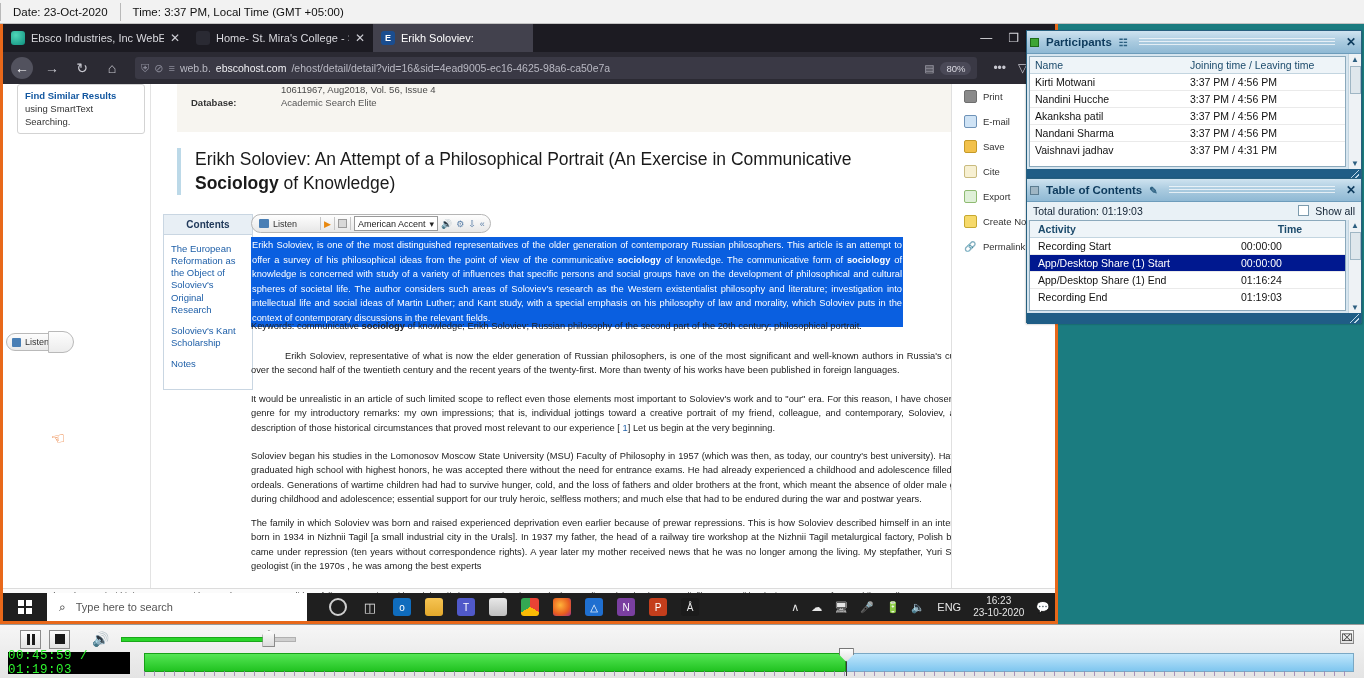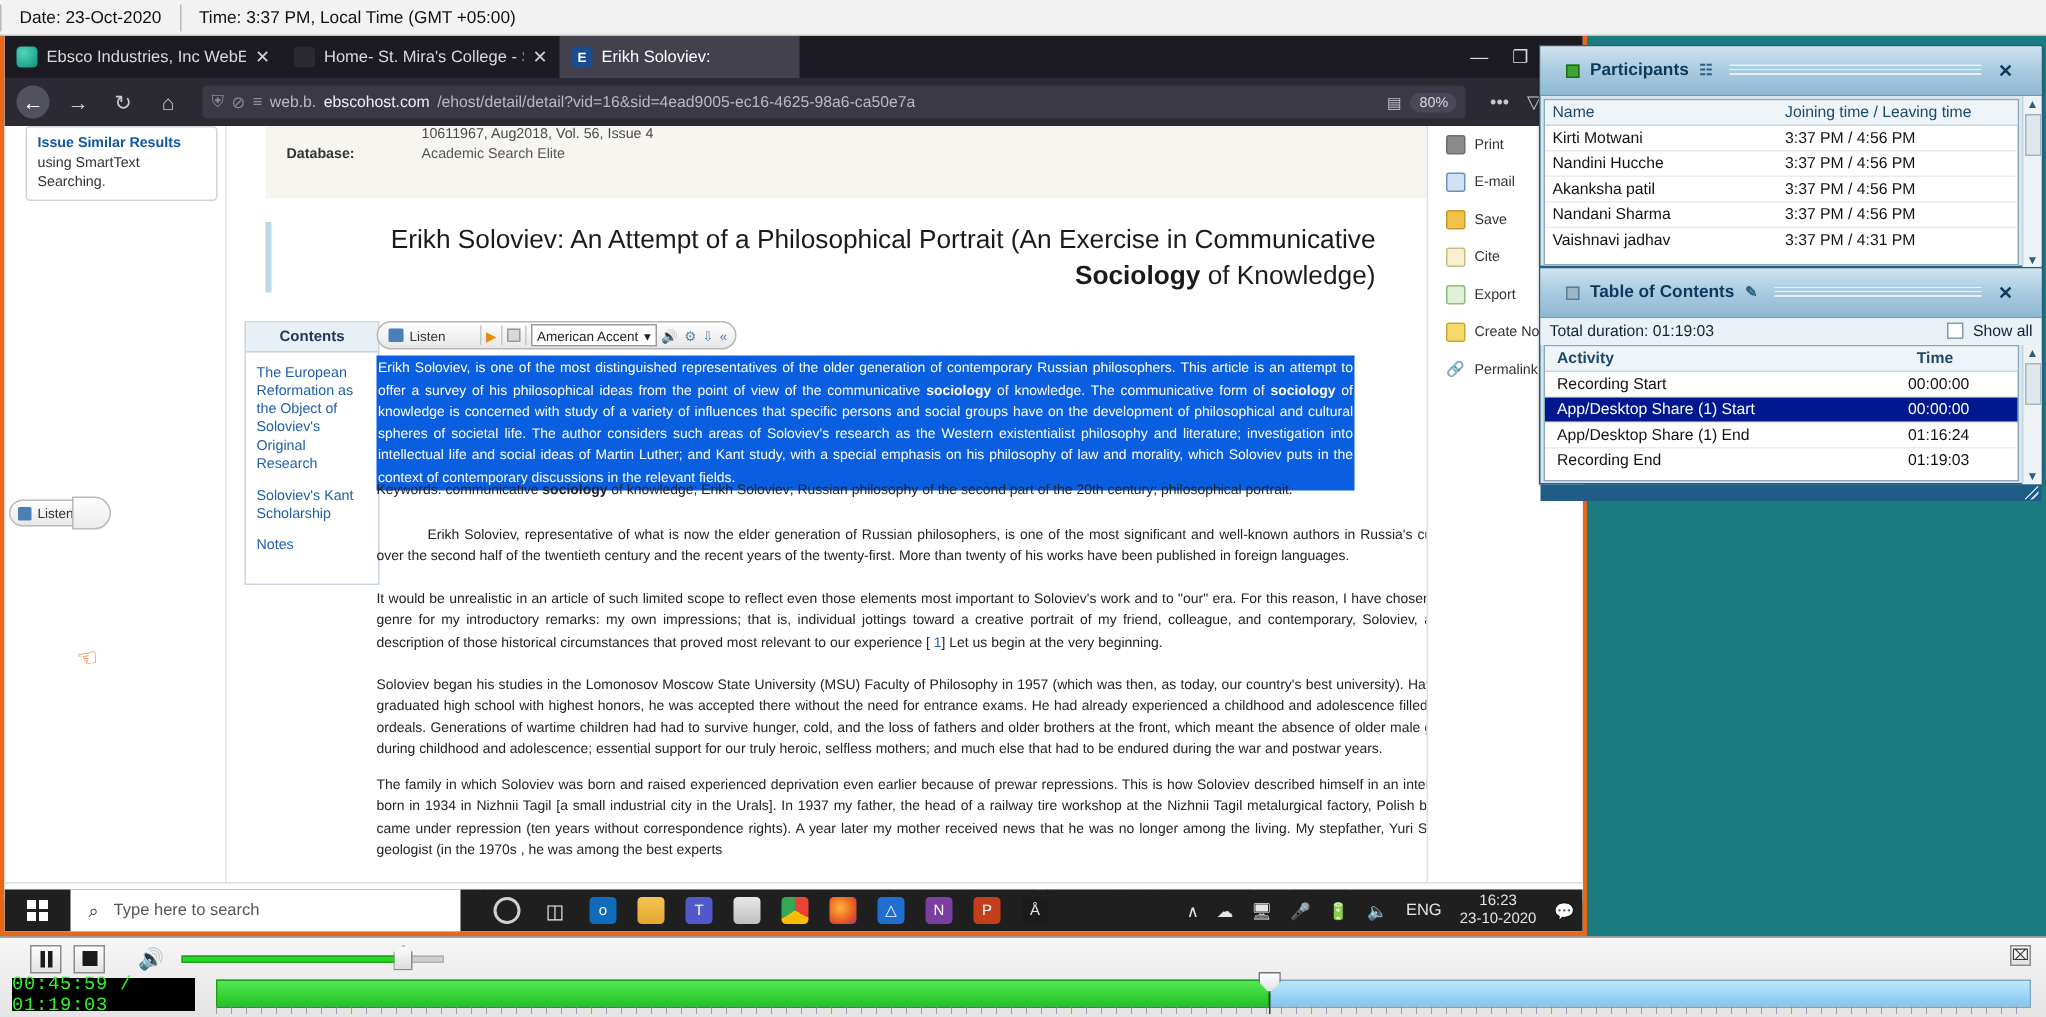--- a/index.html
+++ b/index.html
@@ -260,7 +260,7 @@
     border: 1px solid #27607f; box-shadow: 0 1px 2px rgba(0,0,0,.35);
   }
   .panel-title {
-    height: 33px; display: flex; align-items: center; gap: 7px; padding: 0 17px;
+    height: 23px; display: flex; align-items: center; gap: 7px; padding: 0 3px;
     background: linear-gradient(#cfe3f0, #a9cadf 50%, #8fb9d4);
     font-size: 11.5px; font-weight: bold; color: #0d3a5c;
     border-bottom: 1px solid #6d9cbb;

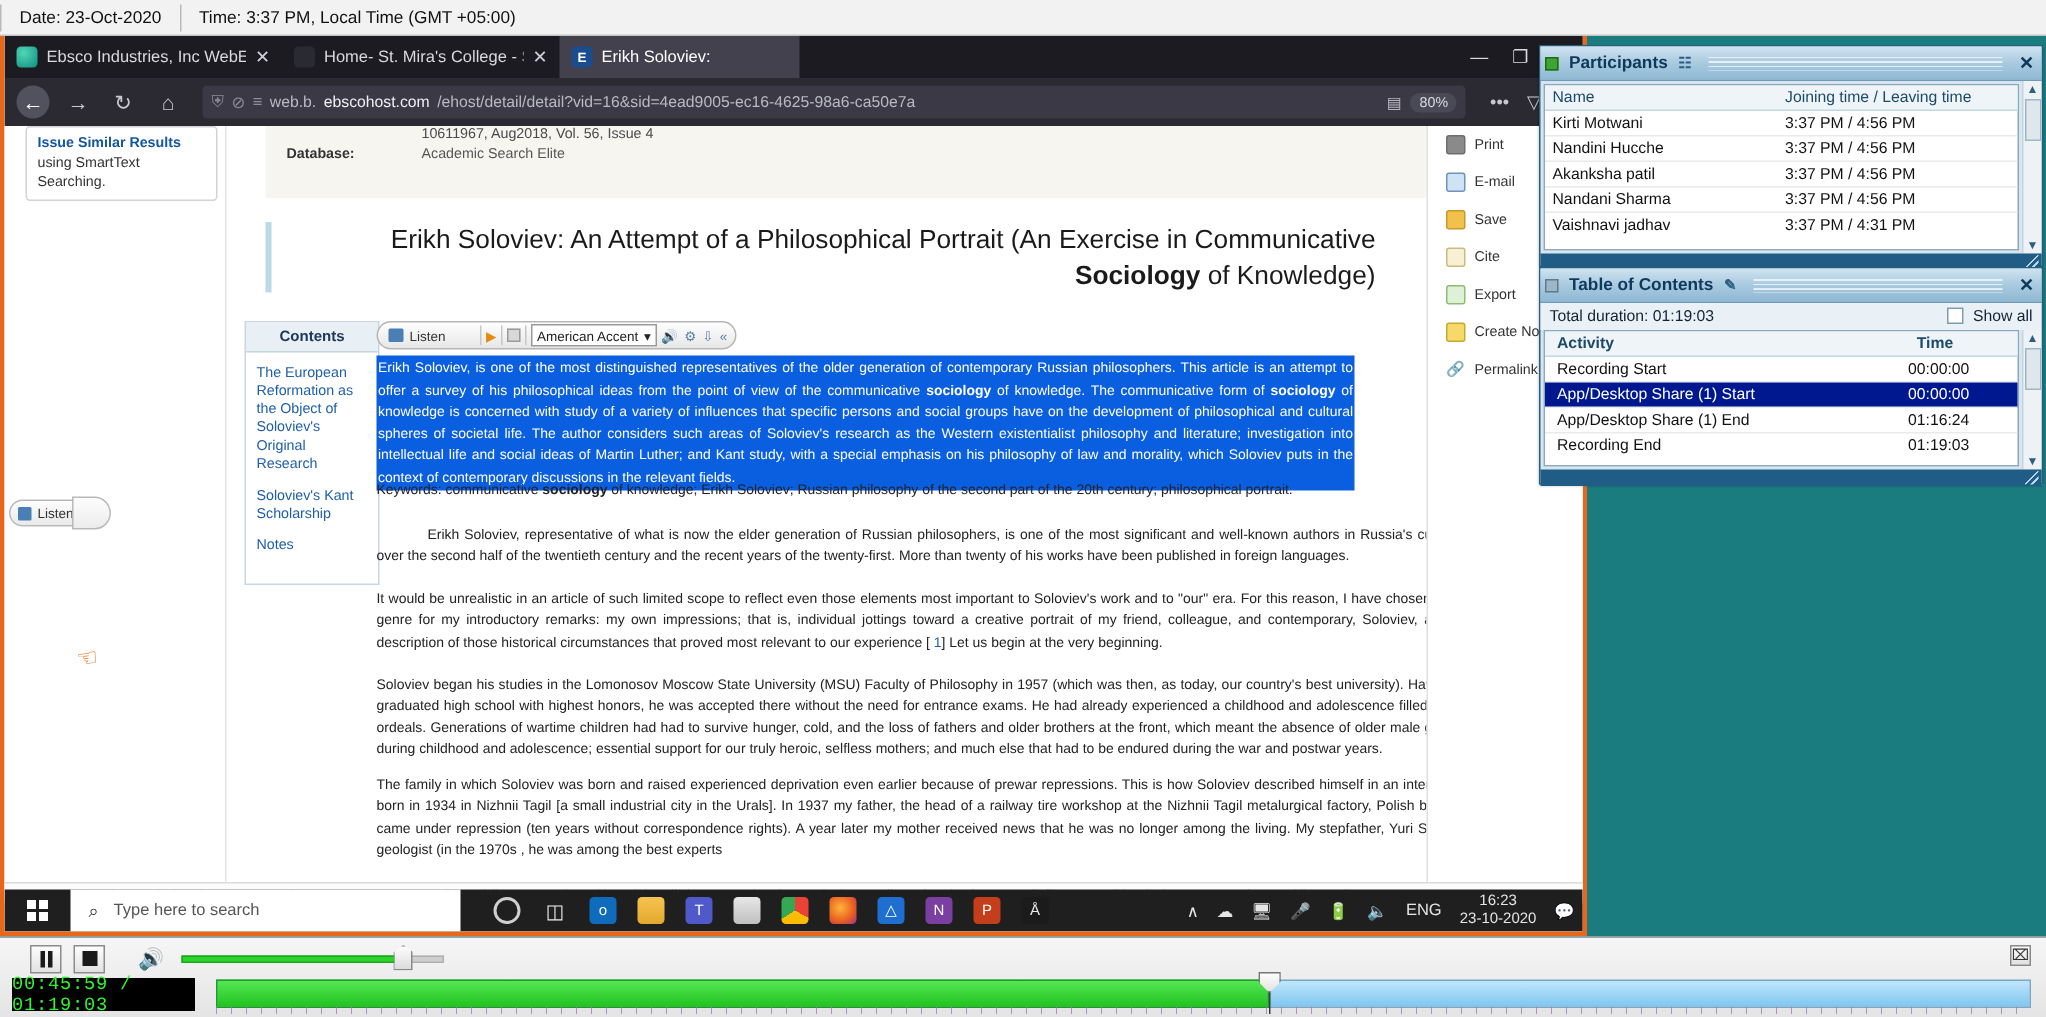--- a/index.html
+++ b/index.html
@@ -422,7 +422,7 @@
 
       <div class="leftrail">
         <div class="similar-box">
-          <span class="hl">Issue Similar Results</span>
+          <span class="hl">Find Similar Results</span>
           <span>using SmartText Searching.</span>
         </div>
         <div class="listen-btn-left">

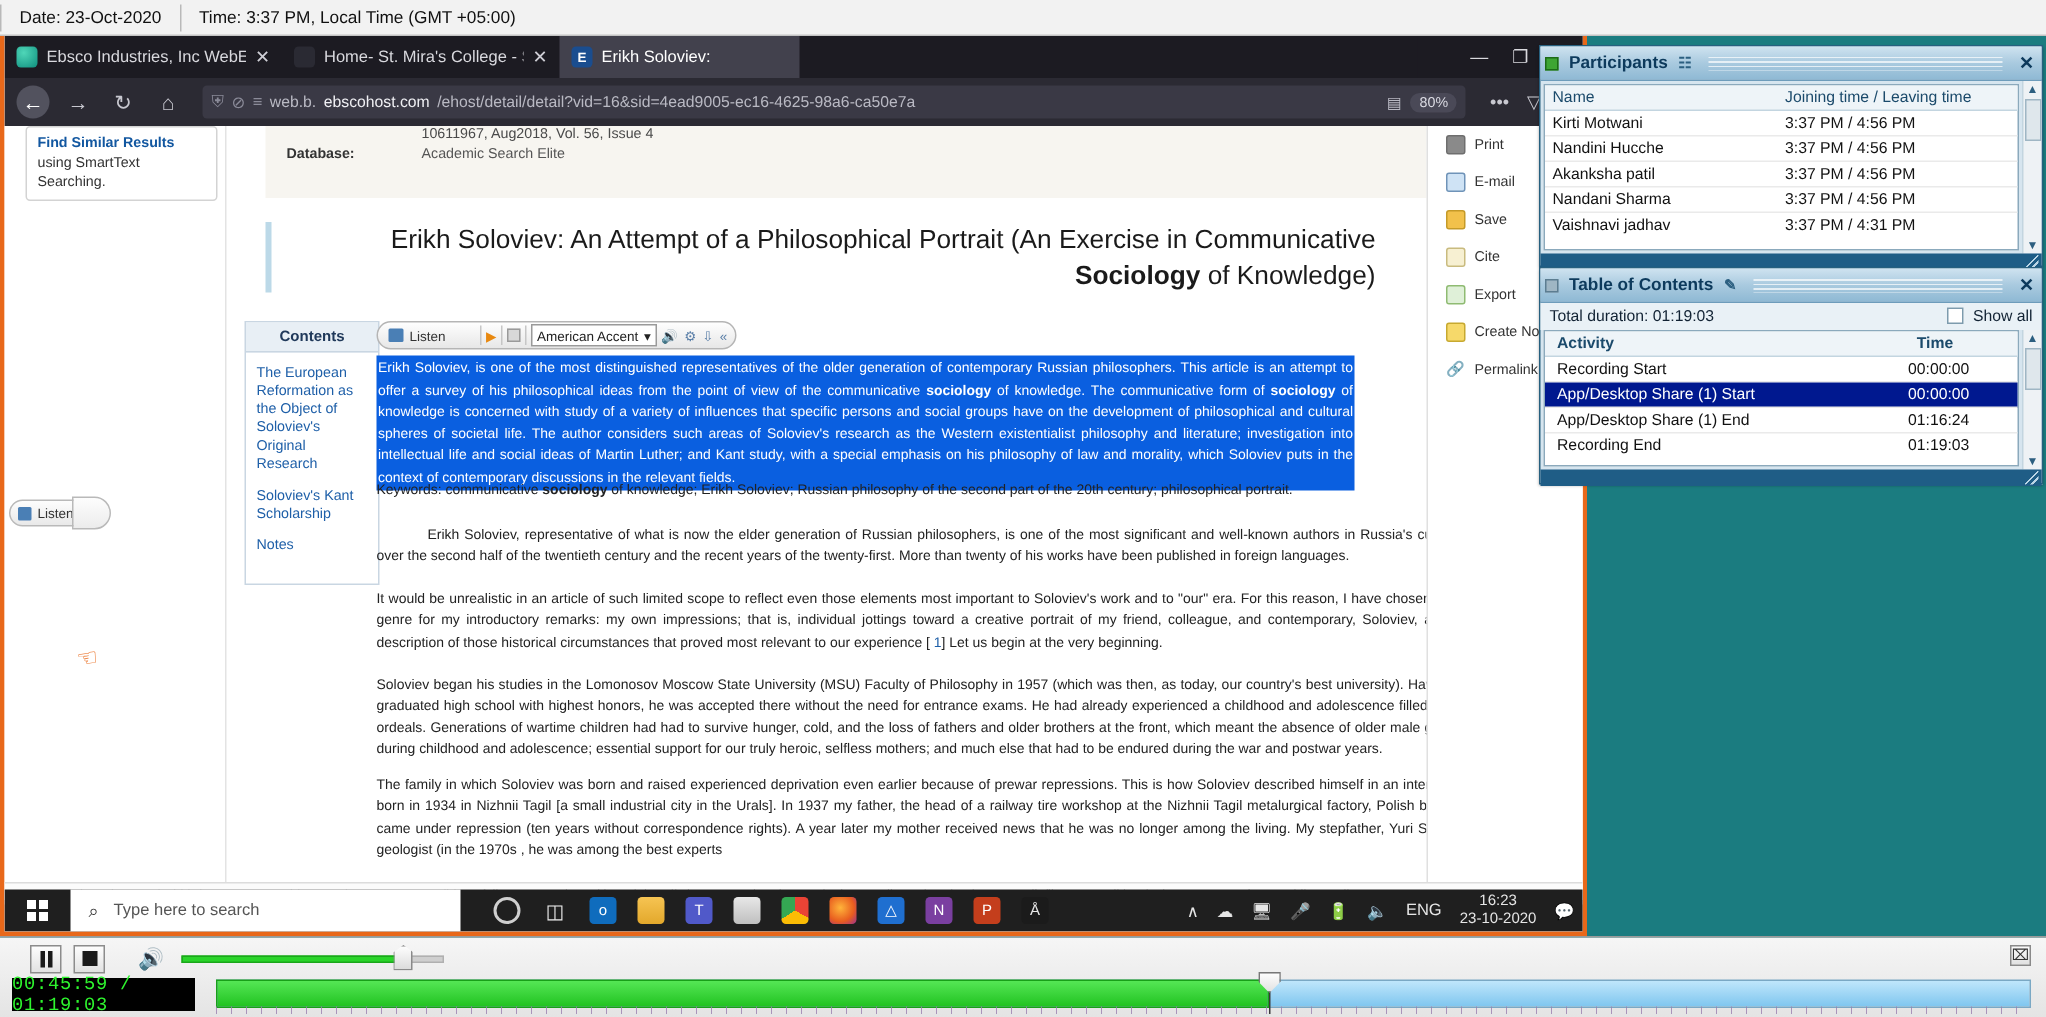--- a/index.html
+++ b/index.html
@@ -128,7 +128,7 @@
   .doctitle {
     position: absolute; left: 26px; top: 64px; width: 740px;
     border-left: 4px solid #bcd9e8; padding-left: 14px;
-    font-size: 17.5px; color: #1a1a1a; line-height: 1.35; text-align: right;
+    font-size: 17.5px; color: #1a1a1a; line-height: 1.35;
   }
   .doctitle b { font-weight: bold; }
 

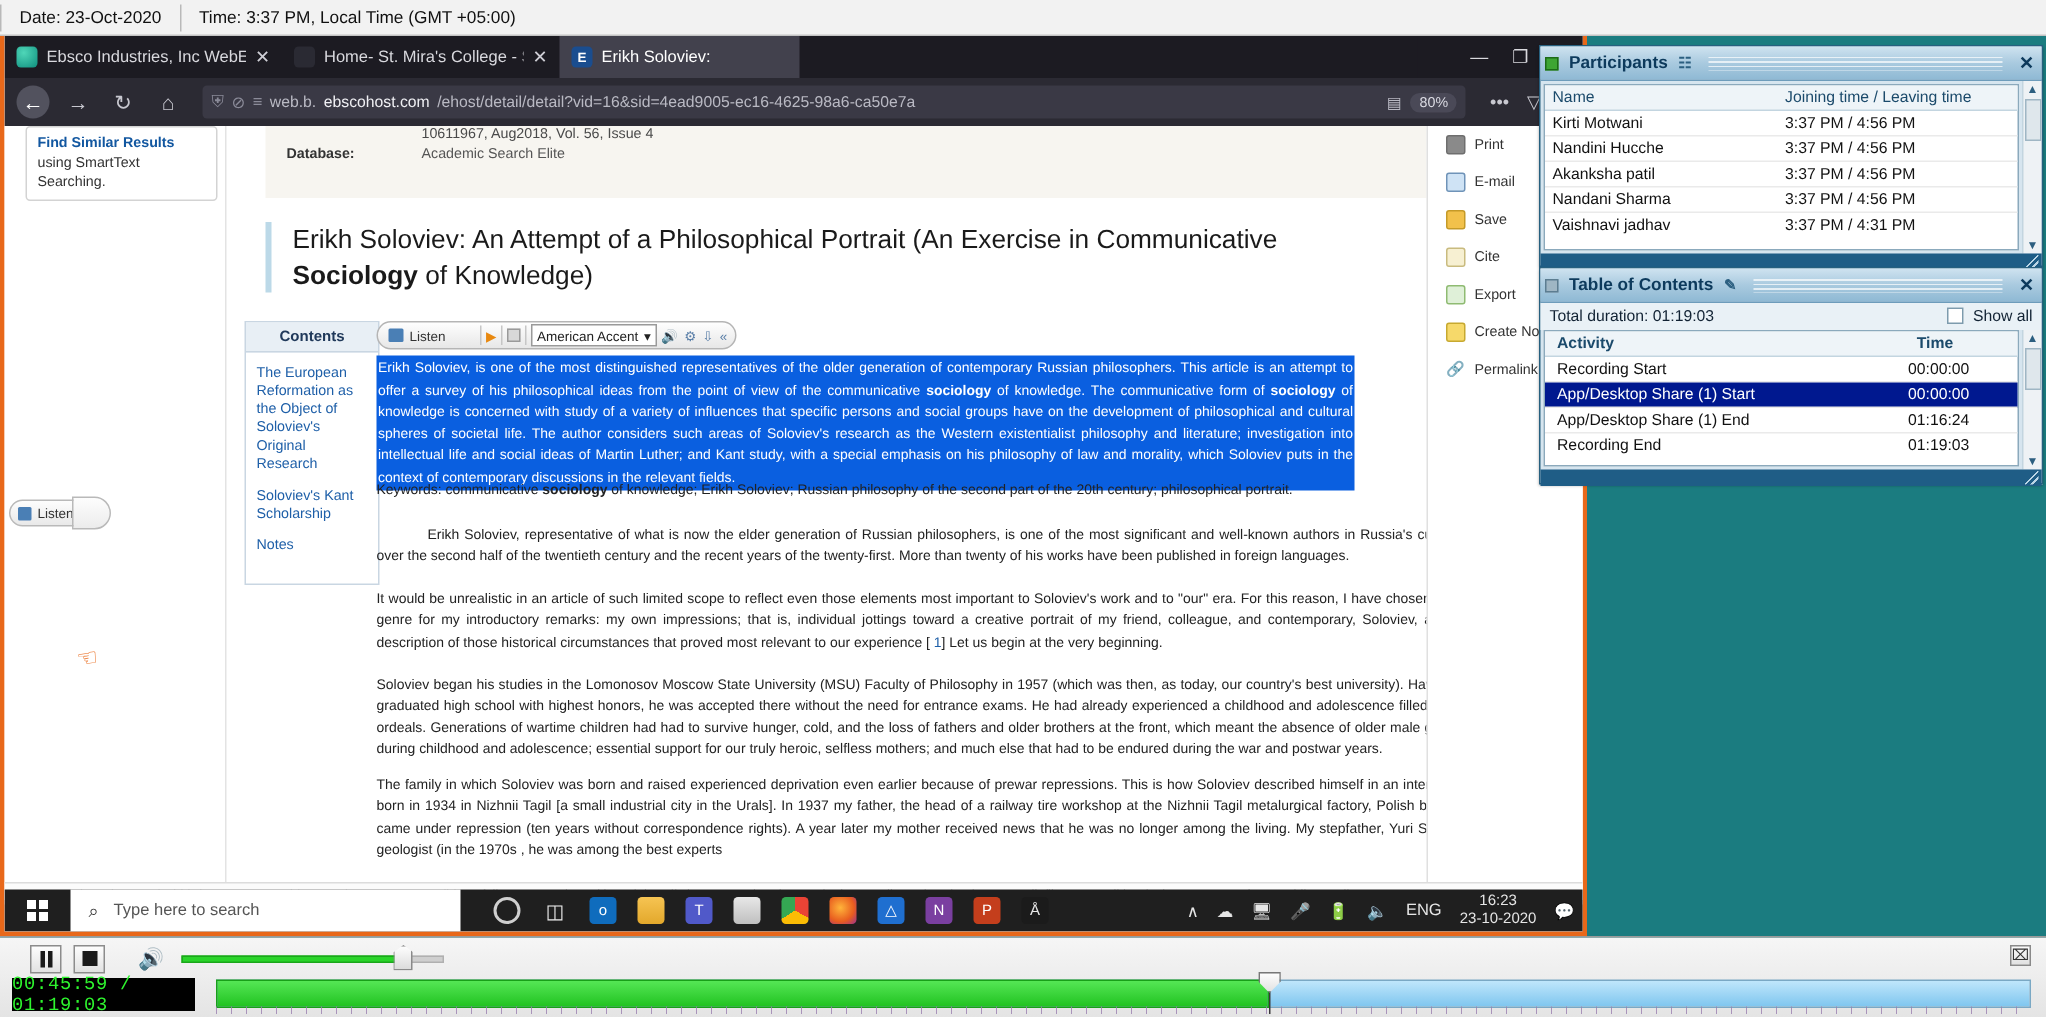--- a/index.html
+++ b/index.html
@@ -308,7 +308,7 @@
   .tlist .hdr .c1 { width: 205px; font-weight: bold; padding-left: 8px; }
   .tlist .hdr .c2 { width: 70px; font-weight: bold; text-align: center; }
   .tlist .row .c1 { width: 205px; padding-left: 8px; }
-  .tlist .row .c2 { width: 70px; padding-left: 6px; margin-left: 31px; }
+  .tlist .row .c2 { width: 70px; padding-left: 6px; }
   .tlist .row.sel { background: #00188f; color: #ffffff; }
 
   

